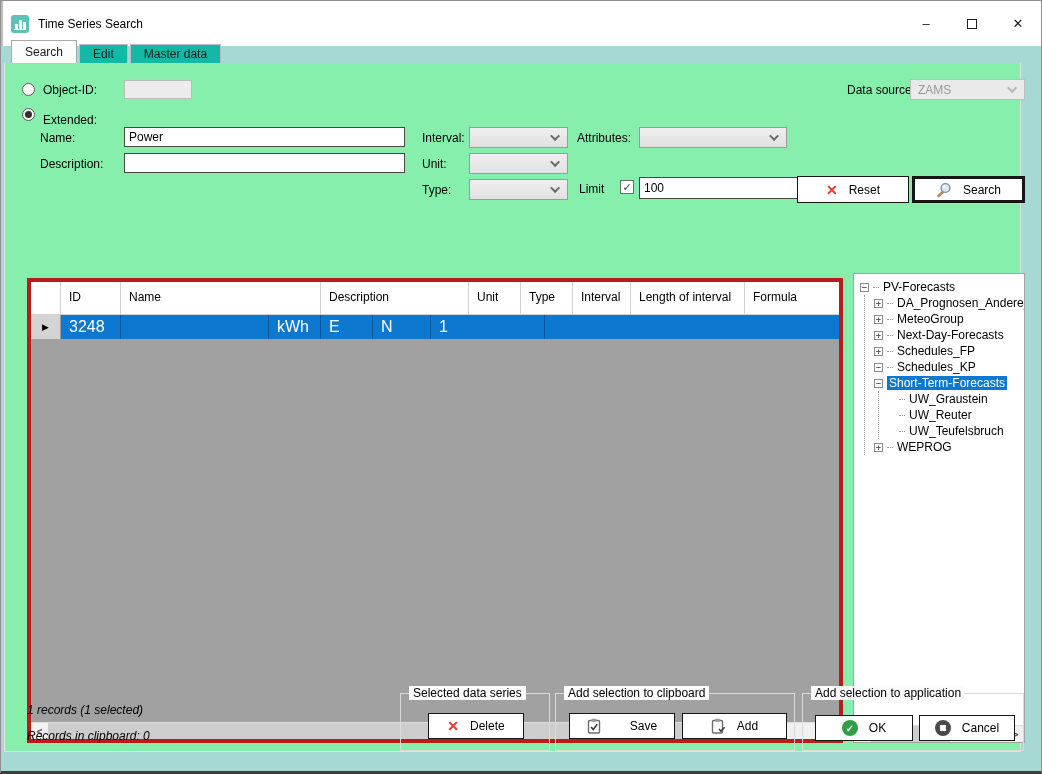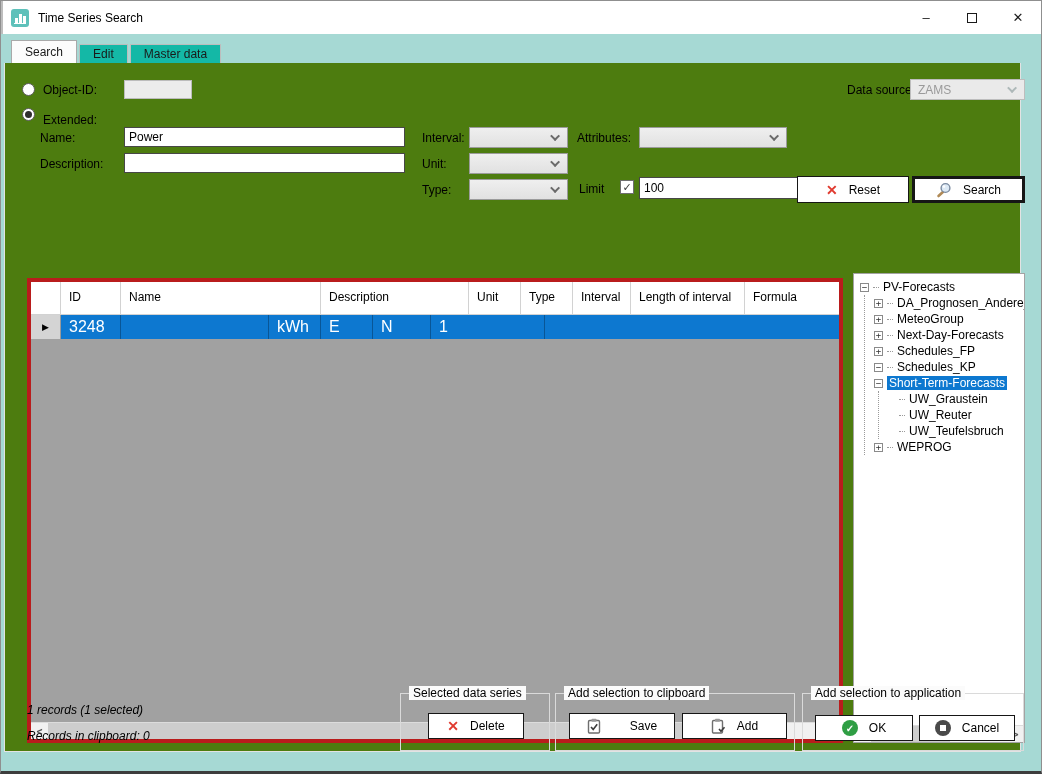--- a/index.html
+++ b/index.html
@@ -10,7 +10,7 @@
             border:1px solid #8f8f8f; border-bottom:3px solid #3d3d3d; overflow:hidden; }
 
   
-  .titlebar { position:absolute; top:0; left:0; right:0; height:33px; background:#ffffff;
+  .titlebar { position:absolute; top:0; left:0; right:0; height:45px; background:#ffffff;
               display:flex; align-items:center; border-left:2px solid #bdbdbd; }
   .app-icon { width:18px; height:18px; margin-left:8px; background:#5ec1ba; border-radius:3px;
               position:relative; flex:0 0 auto; }

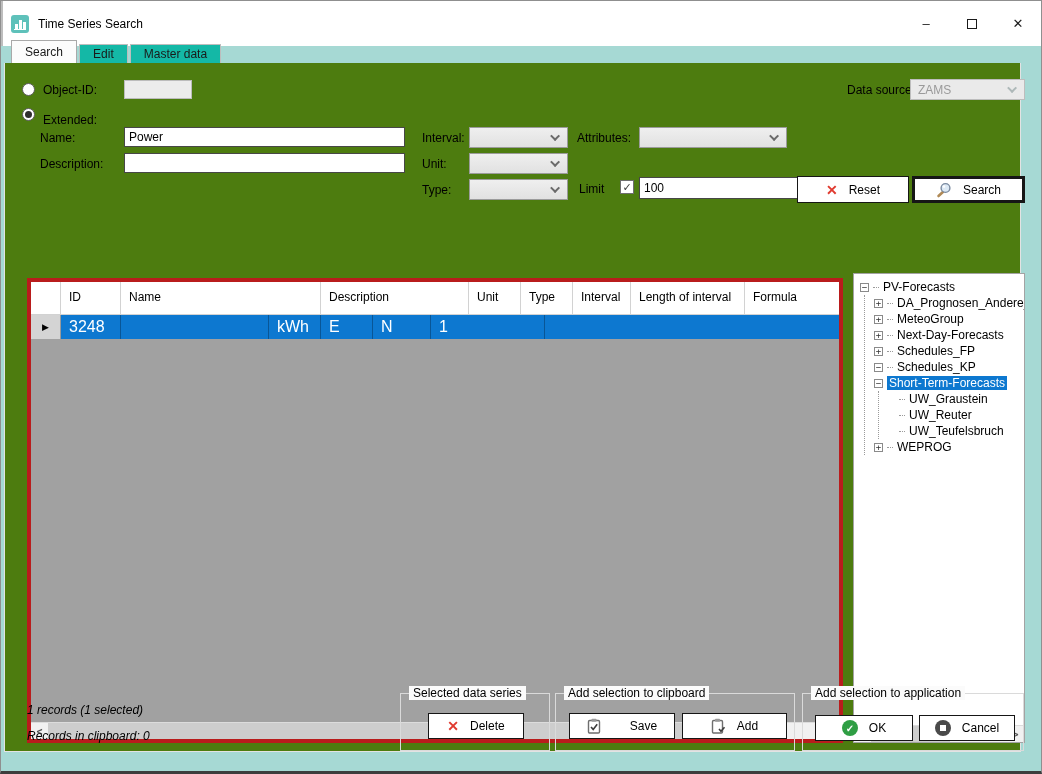--- a/index.html
+++ b/index.html
@@ -33,7 +33,7 @@
 
   
   .tabpage { position:absolute; left:3px; right:20px; top:62px; bottom:19px;
-             background:#4d7c0f; border:1px solid #e3e3e3; border-top:none; }
+             background:#86efac; border:1px solid #e3e3e3; border-top:none; }
 
   .abs { position:absolute; }
   .lbl { font-size:12px; white-space:nowrap; }

